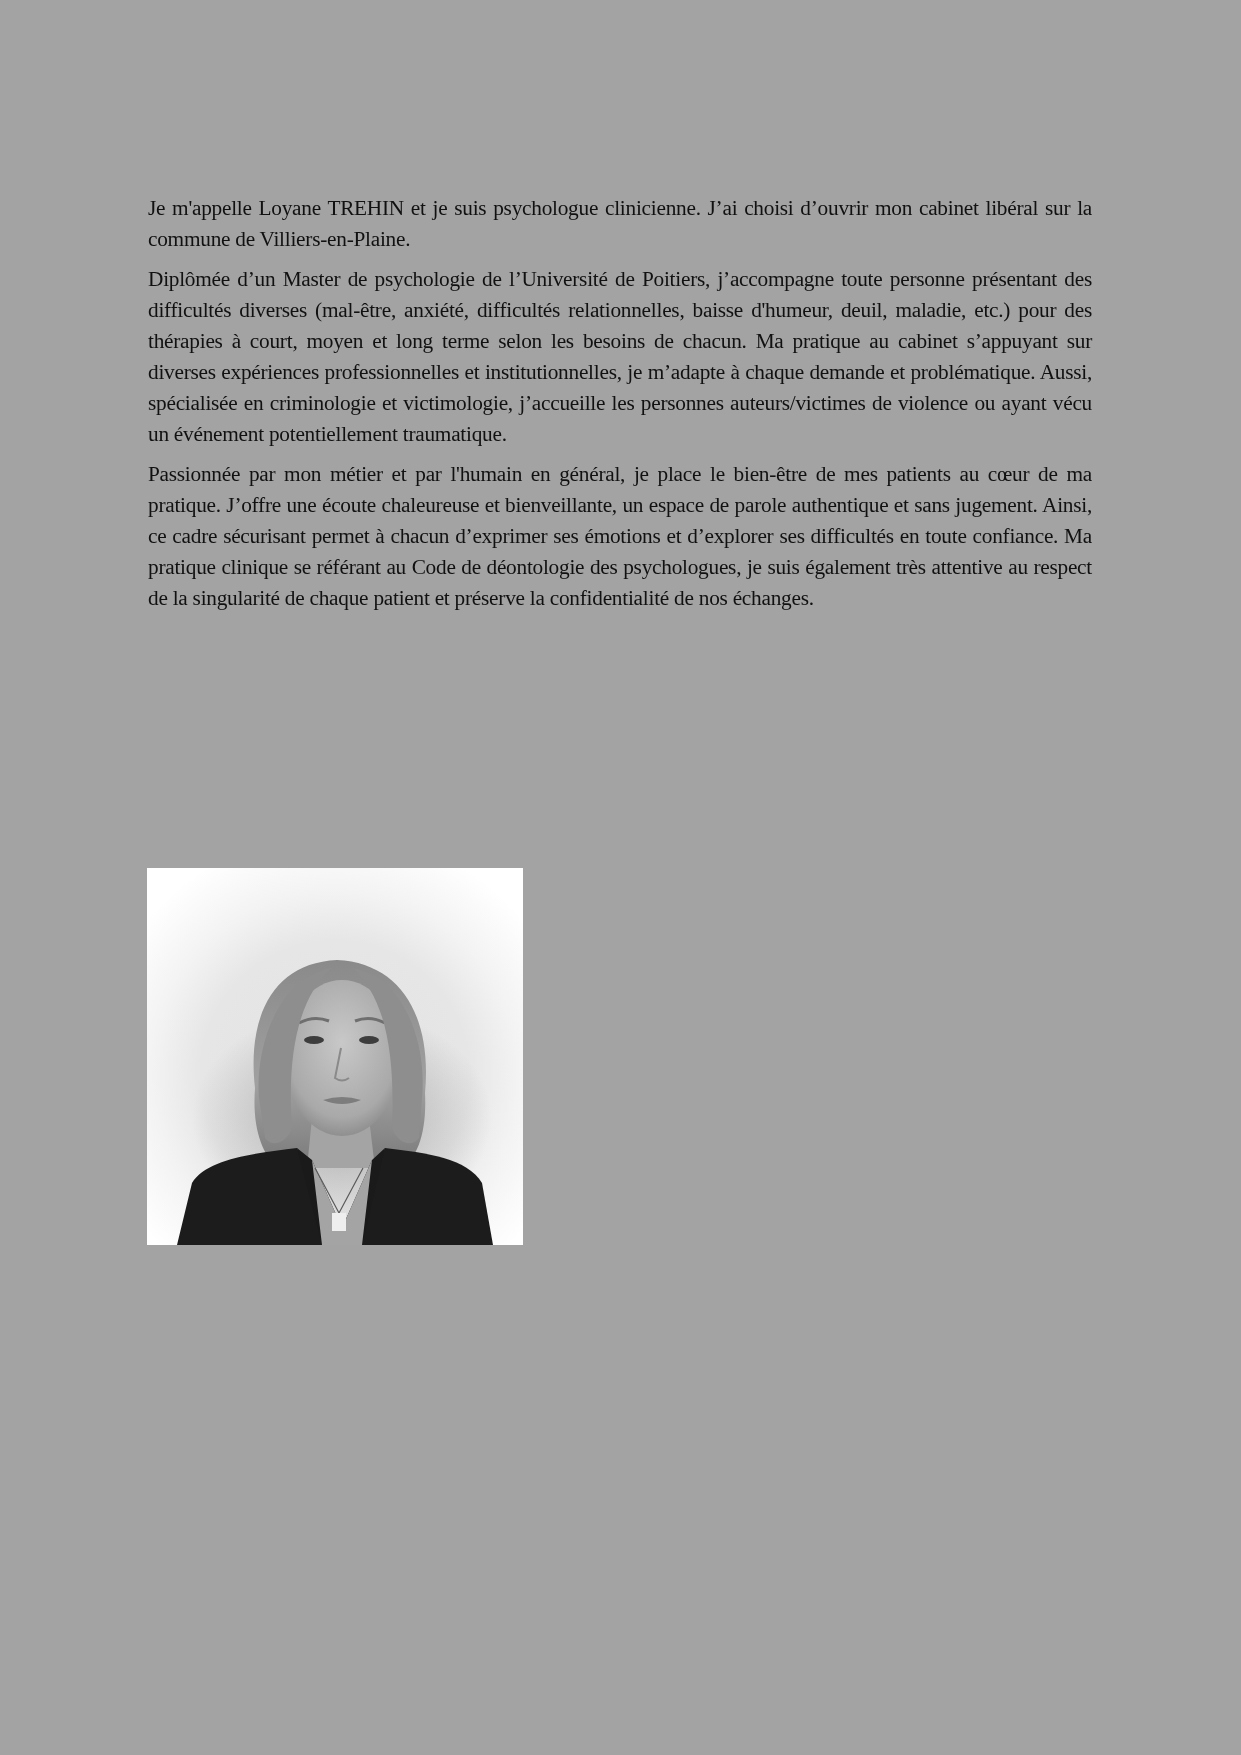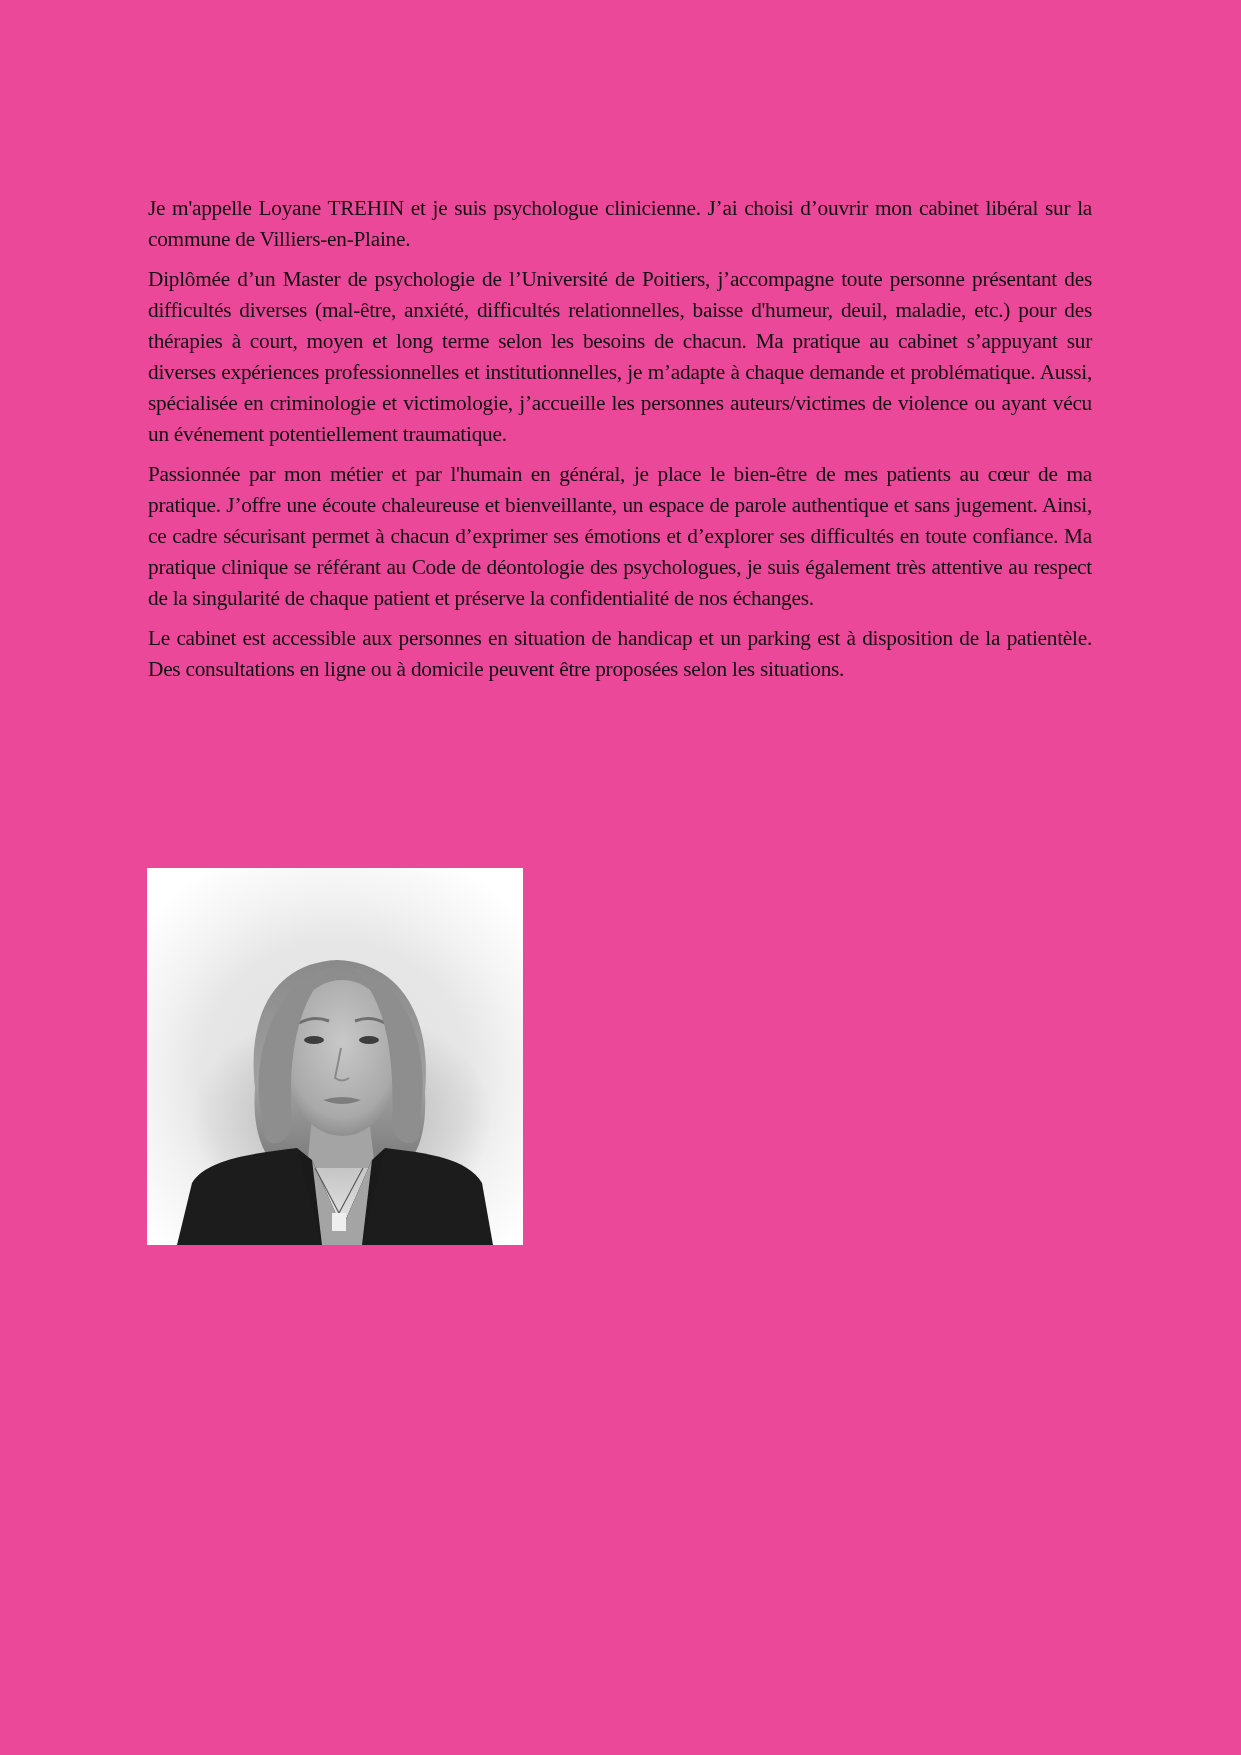--- a/index.html
+++ b/index.html
@@ -19,7 +19,7 @@
       top: 0;
       width: 1241px;
       height: 1755px;
-      background: #ec4899;
+      background: #a3a3a3;
     }
     .content {
       position: absolute;

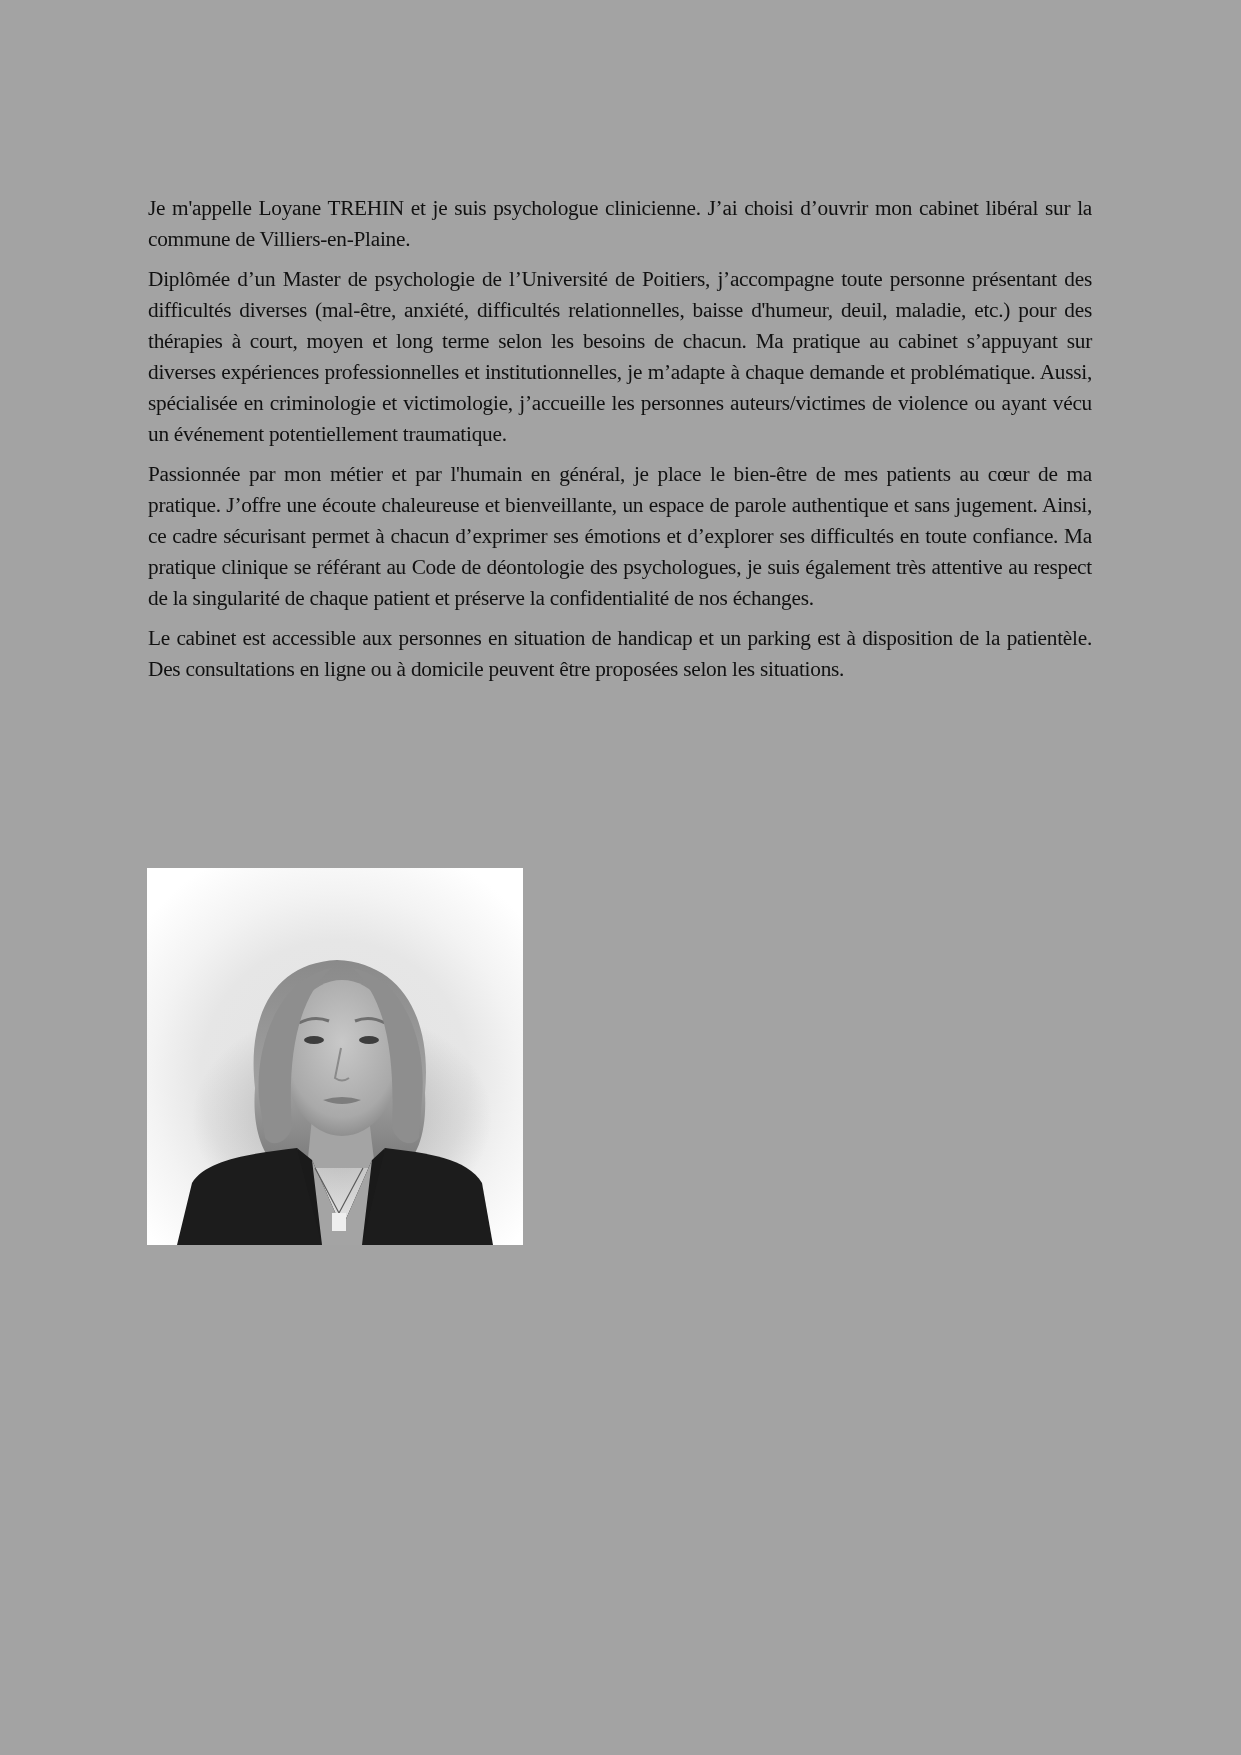--- a/index.html
+++ b/index.html
@@ -61,7 +61,6 @@
     <p>Je m'appelle Loyane TREHIN et je suis psychologue clinicienne. J’ai choisi d’ouvrir mon cabinet libéral sur la commune de Villiers-en-Plaine.</p>
     <p>Diplômée d’un Master de psychologie de l’Université de Poitiers, j’accompagne toute personne présentant des difficultés diverses (mal-être, anxiété, difficultés relationnelles, baisse d'humeur, deuil, maladie, etc.) pour des thérapies à court, moyen et long terme selon les besoins de chacun. Ma pratique au cabinet s’appuyant sur diverses expériences professionnelles et institutionnelles, je m’adapte à chaque demande et problématique. Aussi, spécialisée en criminologie et victimologie, j’accueille les personnes auteurs/victimes de violence ou ayant vécu un événement potentiellement traumatique.</p>
     <p>Passionnée par mon métier et par l'humain en général, je place le bien-être de mes patients au cœur de ma pratique. J’offre une écoute chaleureuse et bienveillante, un espace de parole authentique et sans jugement. Ainsi, ce cadre sécurisant permet à chacun d’exprimer ses émotions et d’explorer ses difficultés en toute confiance. Ma pratique clinique se référant au Code de déontologie des psychologues, je suis également très attentive au respect de la singularité de chaque patient et préserve la confidentialité de nos échanges.</p>
-    <p>Le cabinet est accessible aux personnes en situation de handicap et un parking est à disposition de la patientèle. Des consultations en ligne ou à domicile peuvent être proposées selon les situations.</p>
   </div>
 
   <div class="photo" title="Black-and-white portrait photo of a woman with shoulder-length wavy hair, dark shirt and pendant necklace">

